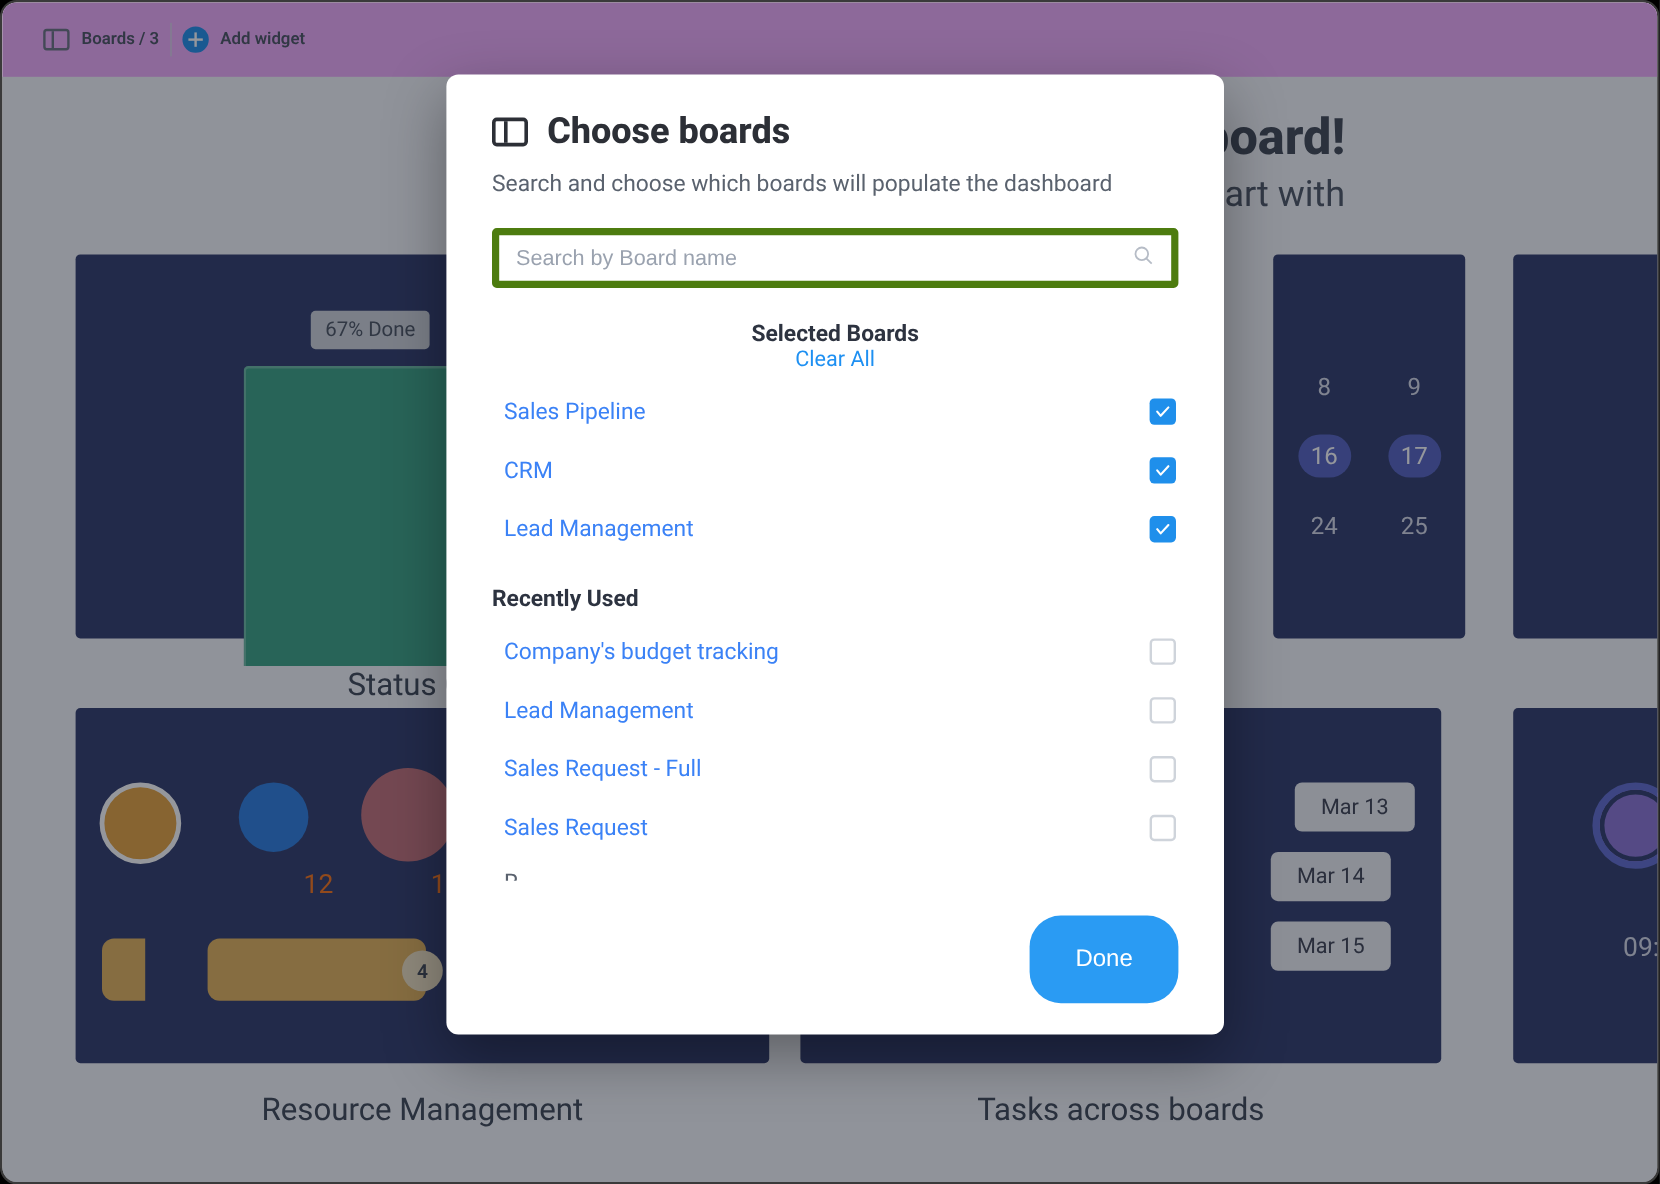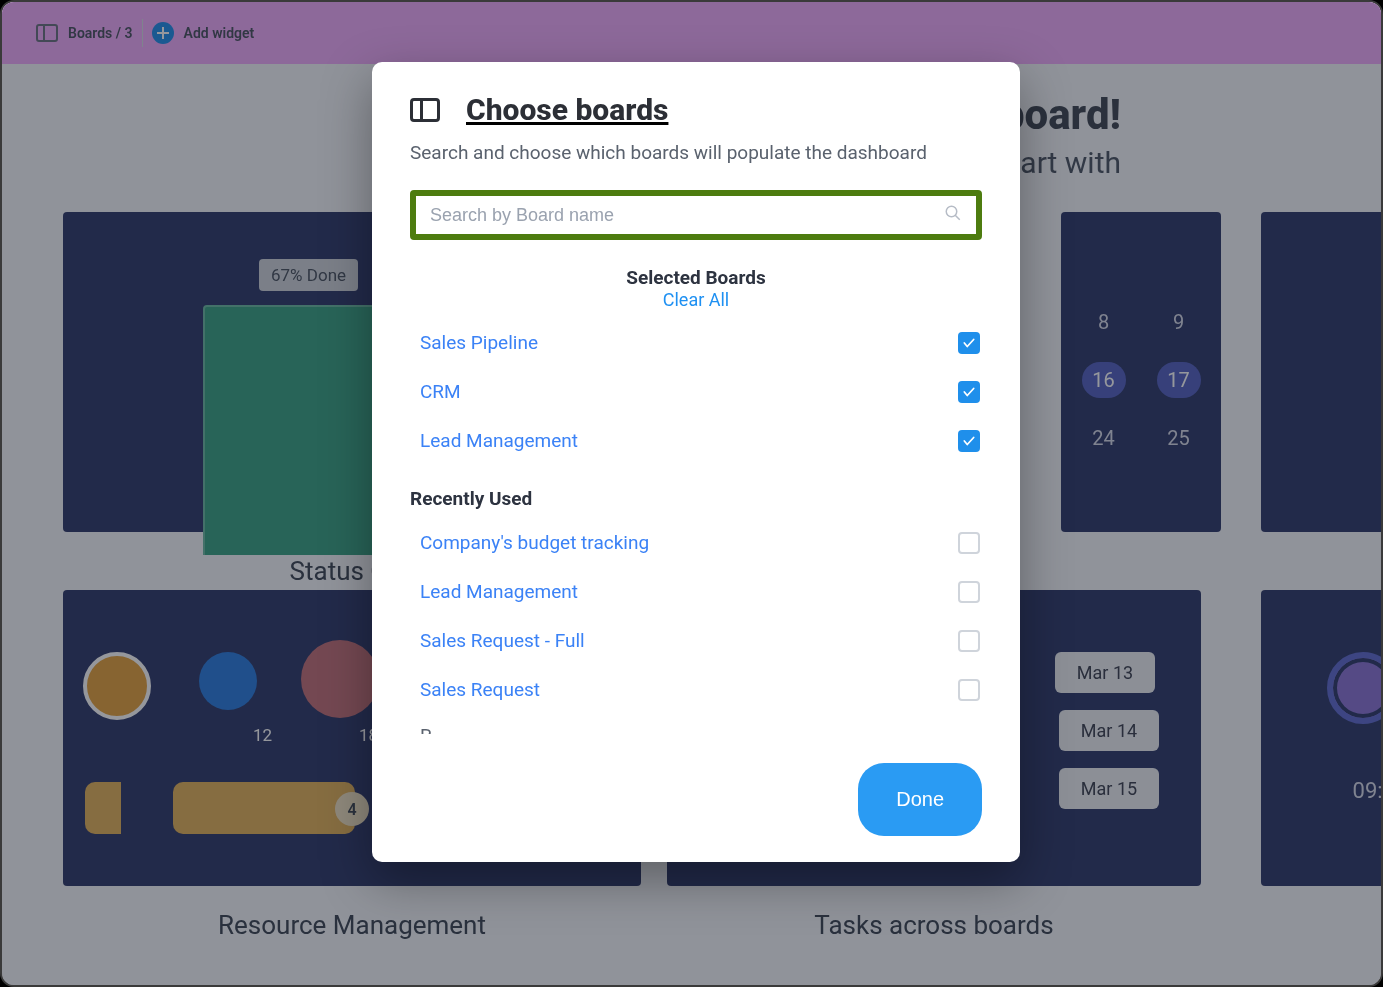--- a/index.html
+++ b/index.html
@@ -142,7 +142,7 @@
     padding: 30px 38px 26px 38px;
     display:flex; flex-direction:column;
   }
-  .modal-title { display:flex; align-items:center; gap:26px;text-decoration:underline; }
+  .modal-title { display:flex; align-items:center; gap:16px; }
   .modal-title .ic { width:30px; height:24px; border:3px solid #2c2f36; border-radius:4px; position:relative; }
   .modal-title .ic::after { content:""; position:absolute; left:7px; top:0; bottom:0; width:3px; background:#2c2f36; }
   .modal-title h2 { font-size:30px; font-weight:800; color:#2c2f36; }

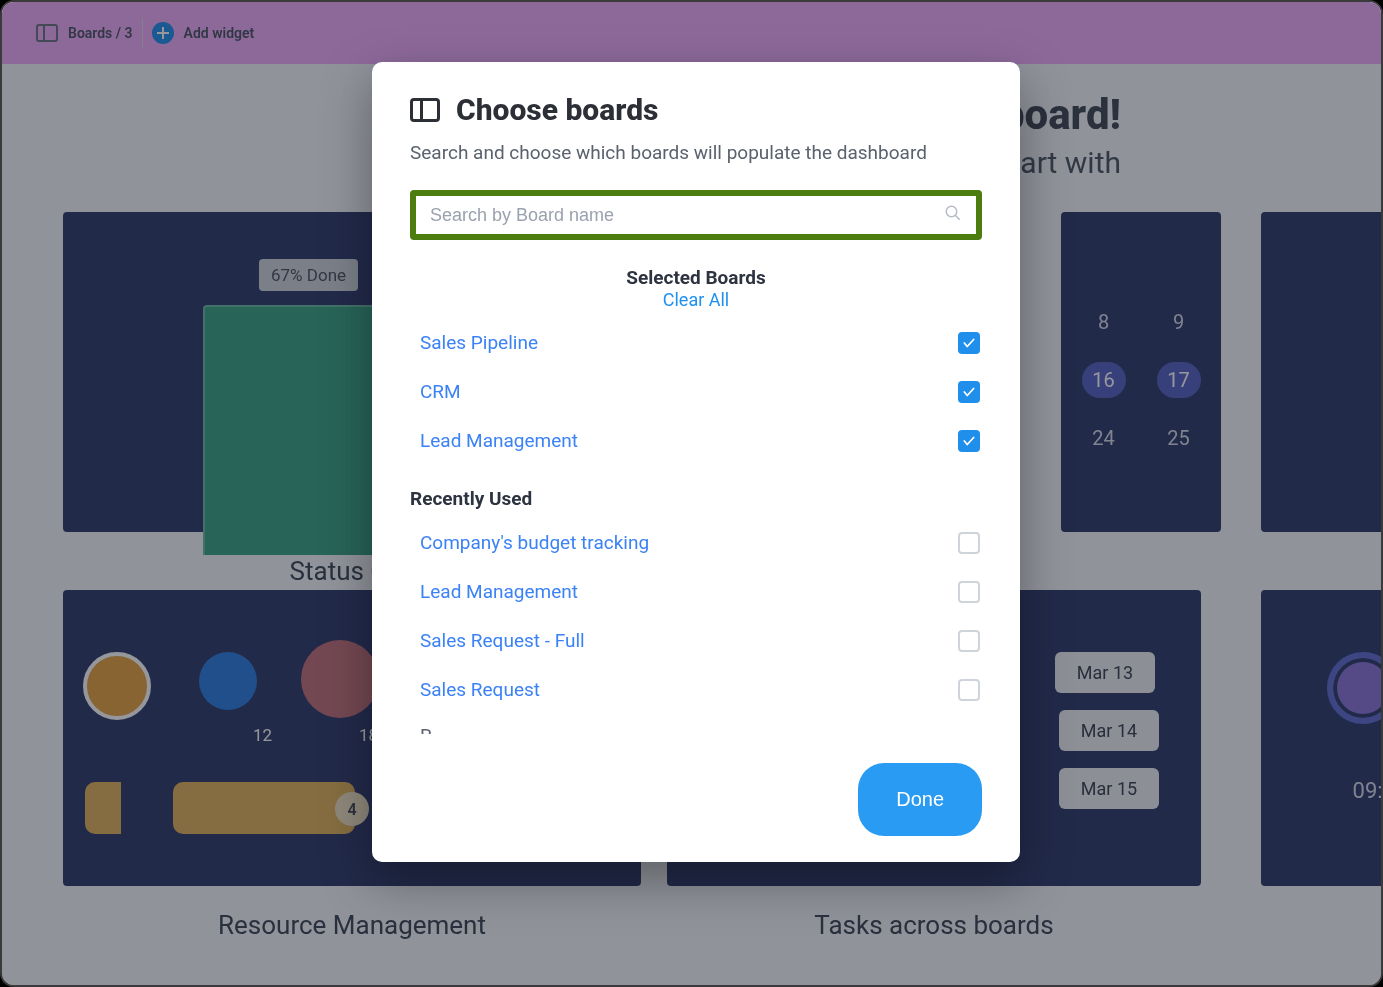--- a/index.html
+++ b/index.html
@@ -255,7 +255,7 @@
     </div>
 
     <div class="panel tasks-panel">
-      <div class="date-chip d1" style="left:388px;">Mar 13</div>
+      <div class="date-chip d1" style="left:412px;">Mar 13</div>
       <div class="date-chip d2" style="left:392px;">Mar 14</div>
       <div class="date-chip d3" style="left:392px;">Mar 15</div>
       <div class="label">Tasks across boards</div>

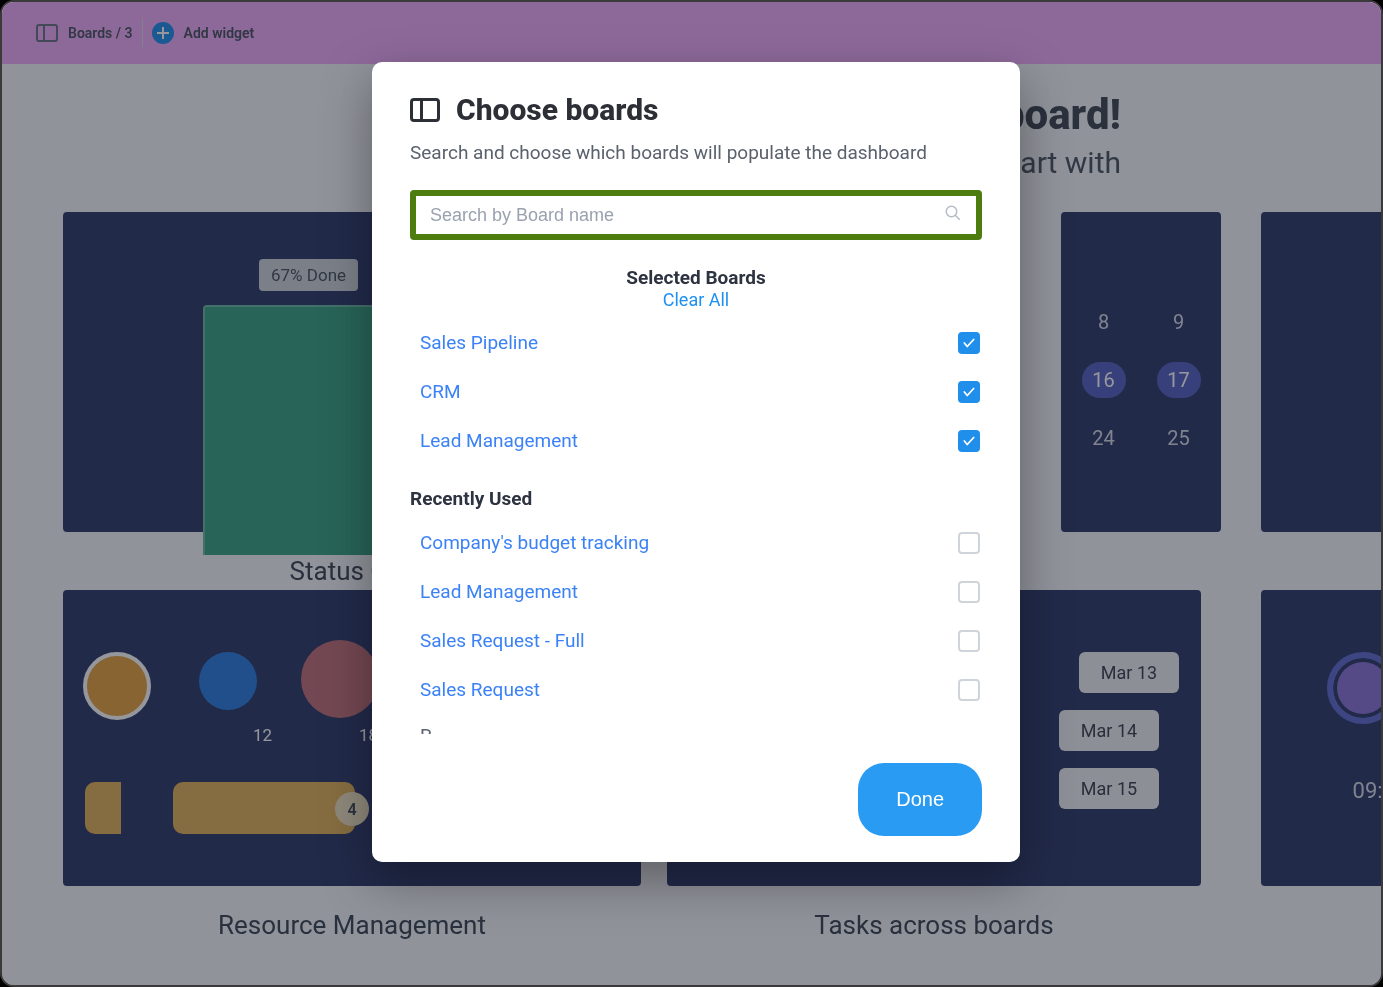--- a/index.html
+++ b/index.html
@@ -96,7 +96,7 @@
   .dot { position:absolute; border-radius:50%; }
   .dot.d1 { left:136px; top:62px; width:58px; height:58px; background:#2b7de0; }
   .dot.d2 { left:238px; top:50px; width:78px; height:78px; background:#c47079; }
-  .cnt { position:absolute; color:#ffffff; font-size:17px; }
+  .cnt { position:absolute; color:#f97316; font-size:22px; }
   .cnt.c1 { left:190px; top:135px; }
   .cnt.c2 { left:296px; top:135px; }
   .pill { position:absolute; background:#e4b25a; border-radius:10px; height:52px; }

